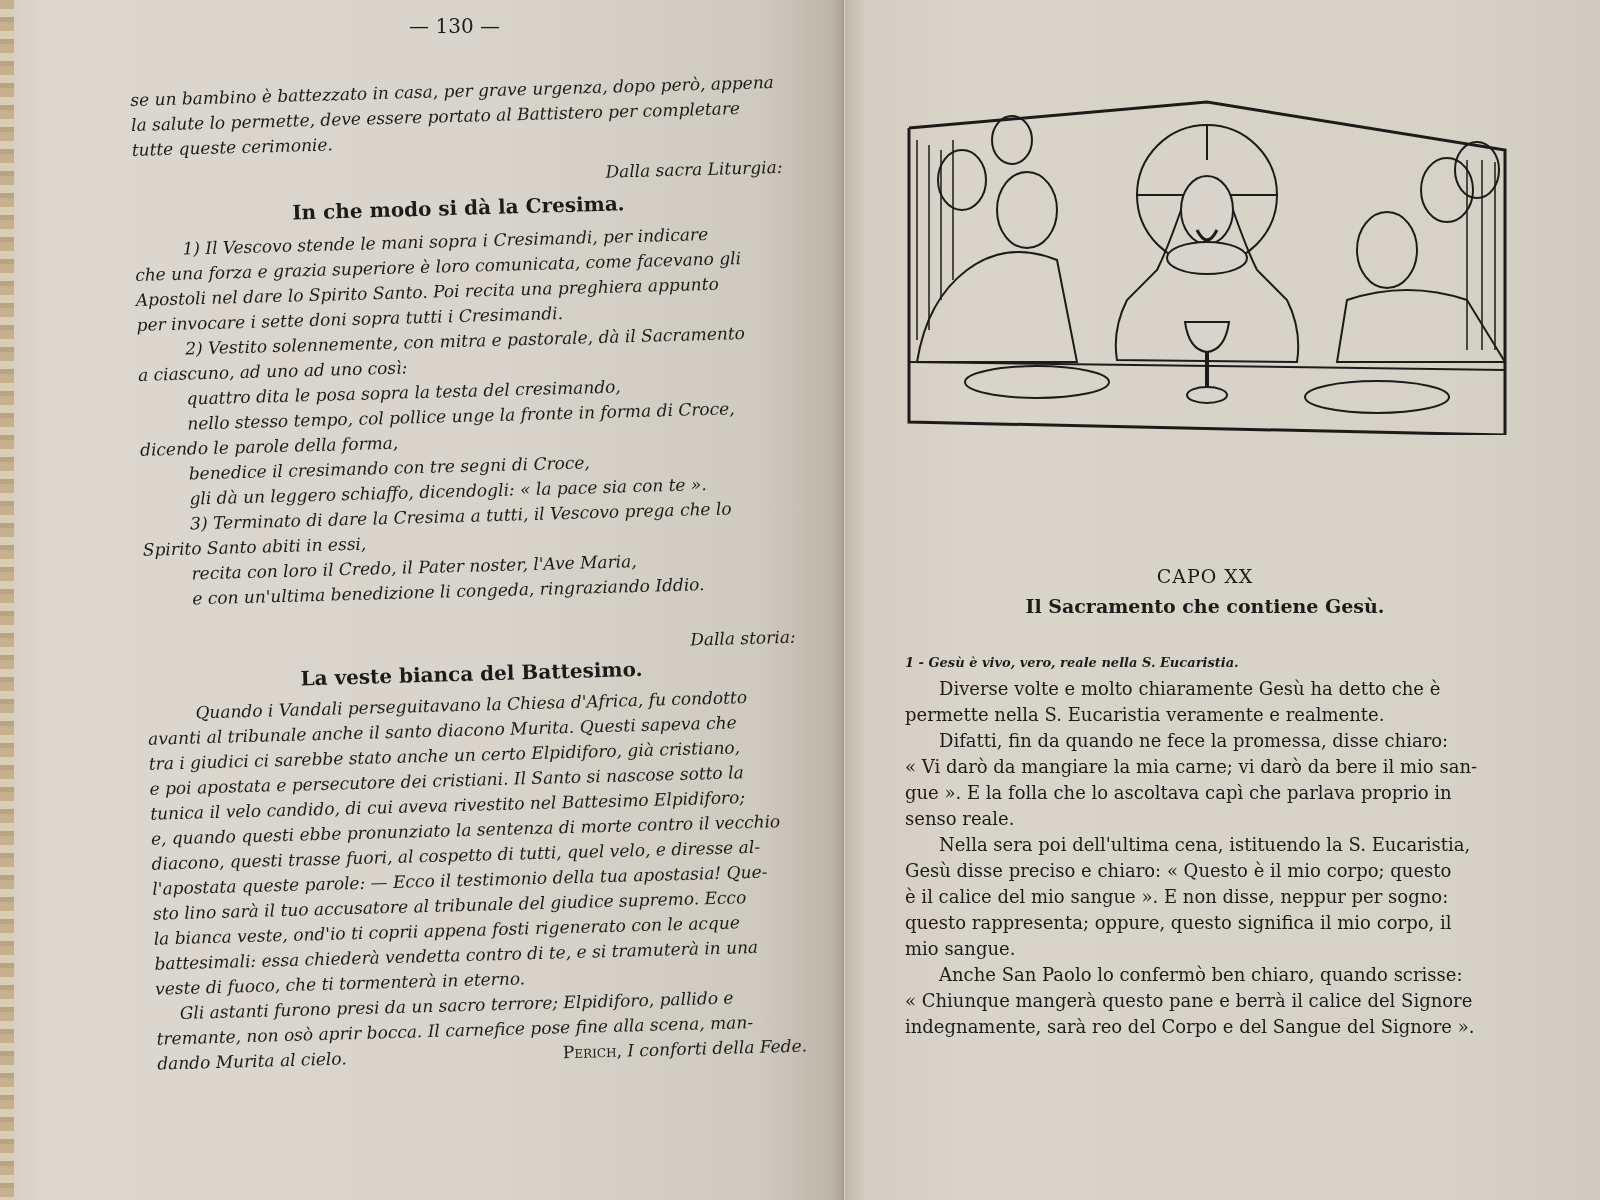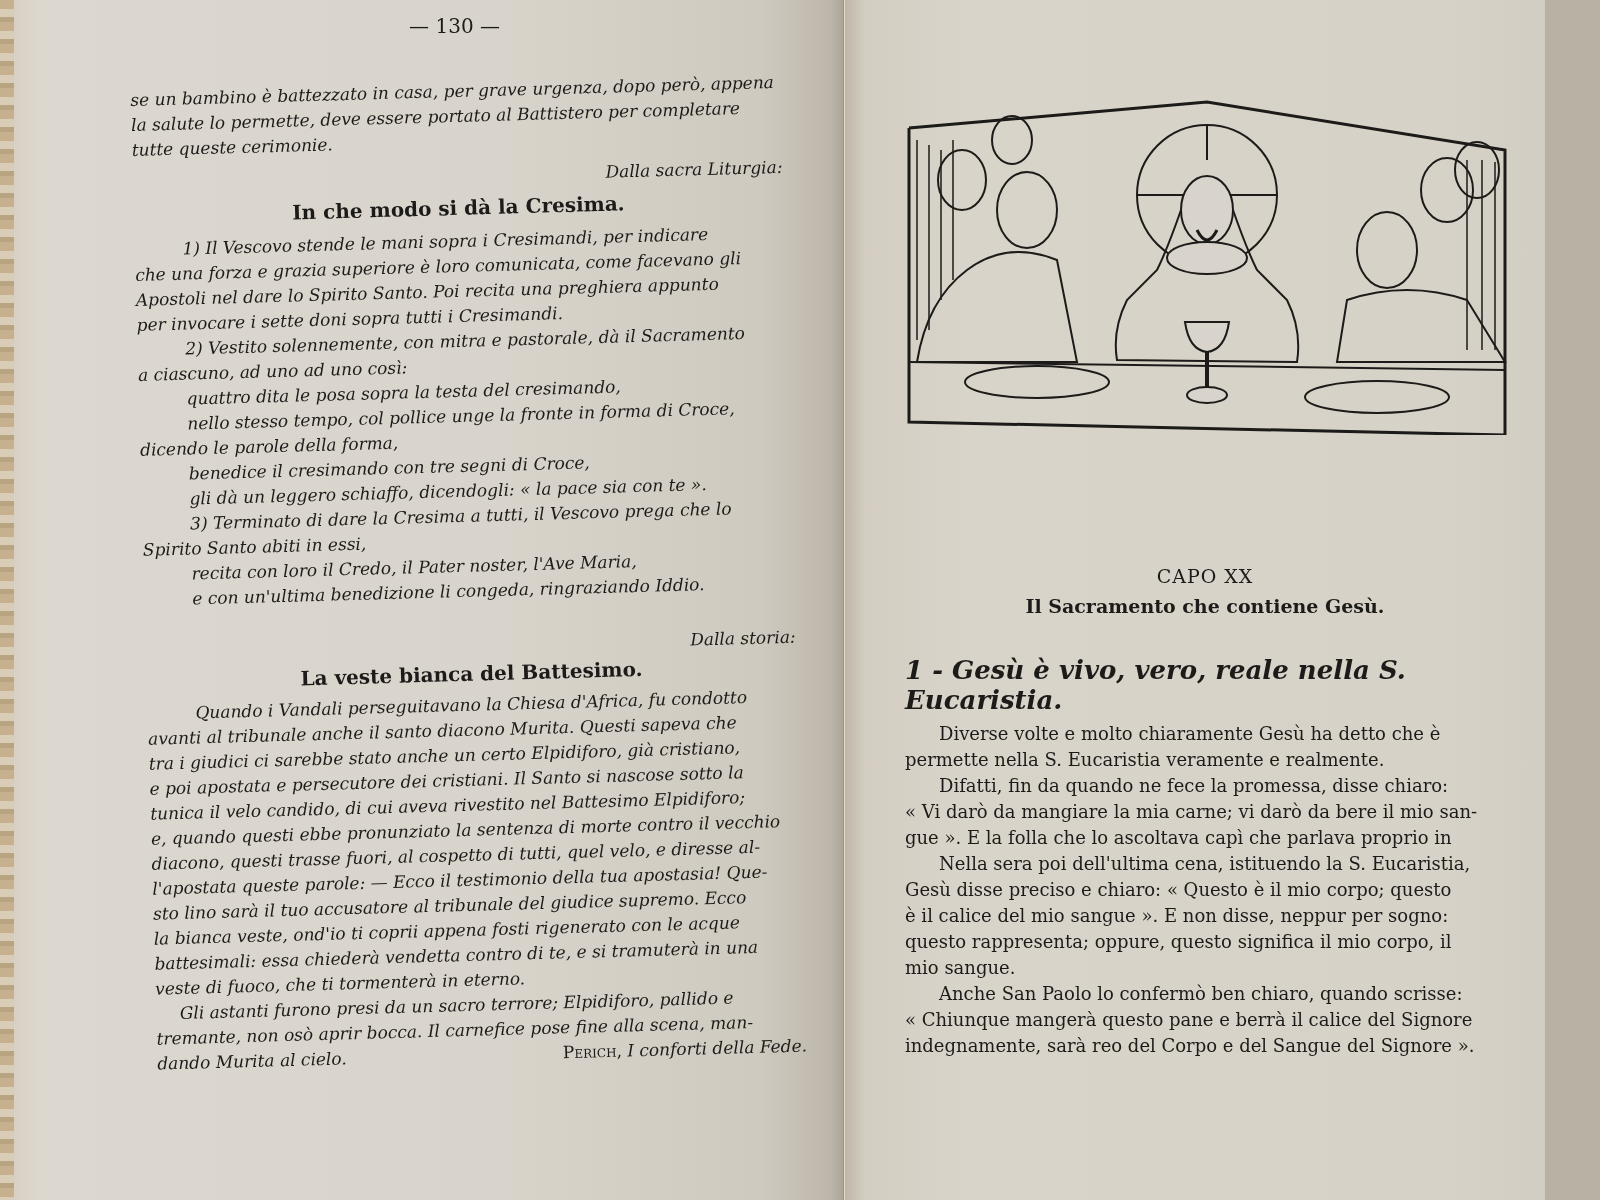--- a/index.html
+++ b/index.html
@@ -7,7 +7,7 @@
   .spread{position:relative;width:1600px;height:1200px;}
   .page{position:absolute;top:0;height:1200px;box-sizing:border-box;}
   .left{left:0;width:845px;background:linear-gradient(90deg,#c9b9a0 0px,#d8cfc2 12px,#dcd8d0 40px,#d8d4cb 500px,#cfcac0 760px,#bdb6aa 830px,#a9a195 845px);}
-  .right{left:845px;width:700px;background:linear-gradient(90deg,#bfb6a8 0px,#d3cdc2 20px,#d9d4ca 120px,#d7d2c8 600px,#d0cbc1 755px);}
+  .right{left:845px;width:755px;background:linear-gradient(90deg,#bfb6a8 0px,#d3cdc2 20px,#d9d4ca 120px,#d7d2c8 600px,#d0cbc1 755px);}
   .gutter{position:absolute;left:843px;top:0;width:4px;height:1200px;background:#e3d8c6;border-left:1px solid #9c9383;}
   .torn{position:absolute;left:0;top:0;width:14px;height:1200px;background:repeating-linear-gradient(180deg,#c6b08d 0 9px,#d9cdb7 9px 17px,#b9a482 17px 22px);}
   .pageno{position:absolute;top:14px;left:400px;width:100px;text-align:right;font-size:20px;}

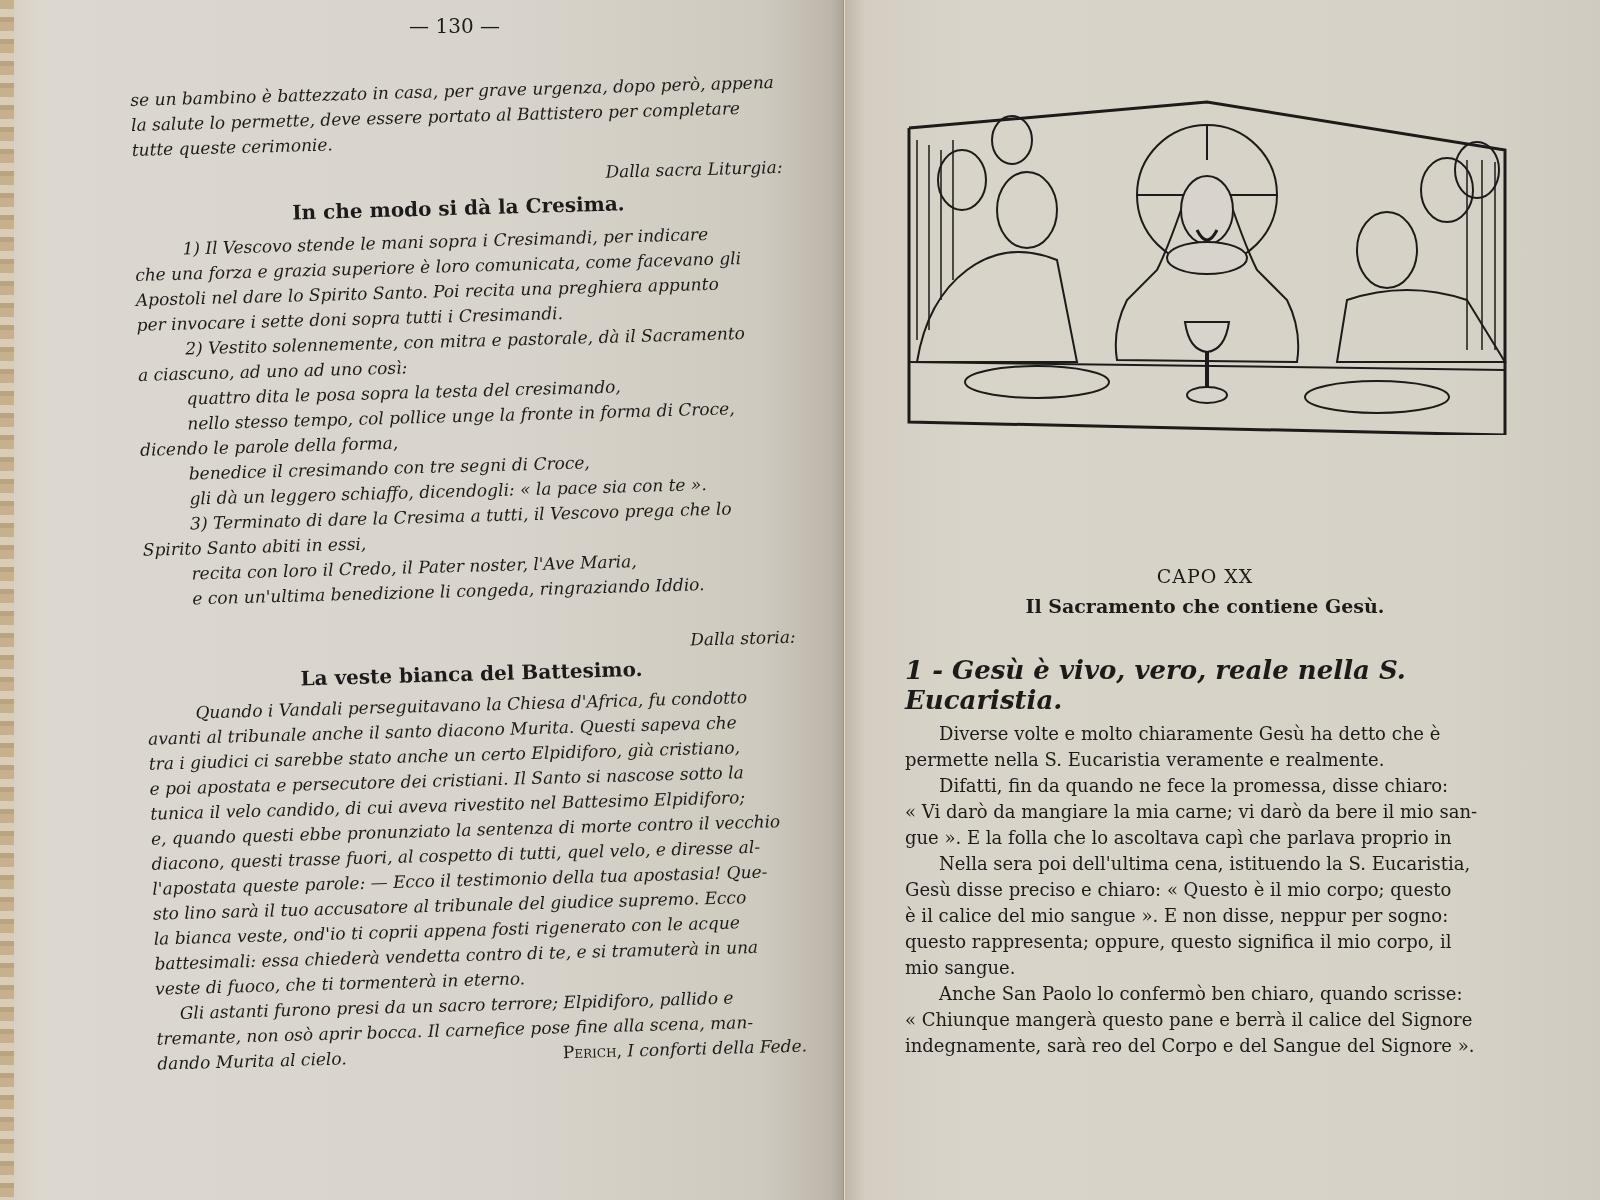--- a/index.html
+++ b/index.html
@@ -22,7 +22,7 @@
   .rline{font-size:18px;line-height:26px;white-space:nowrap;text-align:justify;}
   .capo{font-size:19px;text-align:center;letter-spacing:1px;}
   .chtitle{font-size:19px;font-weight:bold;text-align:center;margin-top:8px;}
-  .sub{font-size:26px;font-weight:bold;font-style:italic;margin-top:38px;}
+  .sub{font-size:13px;font-weight:bold;font-style:italic;margin-top:38px;}
   .illus{position:absolute;left:62px;top:100px;width:600px;height:335px;}
 </style>
 </head>

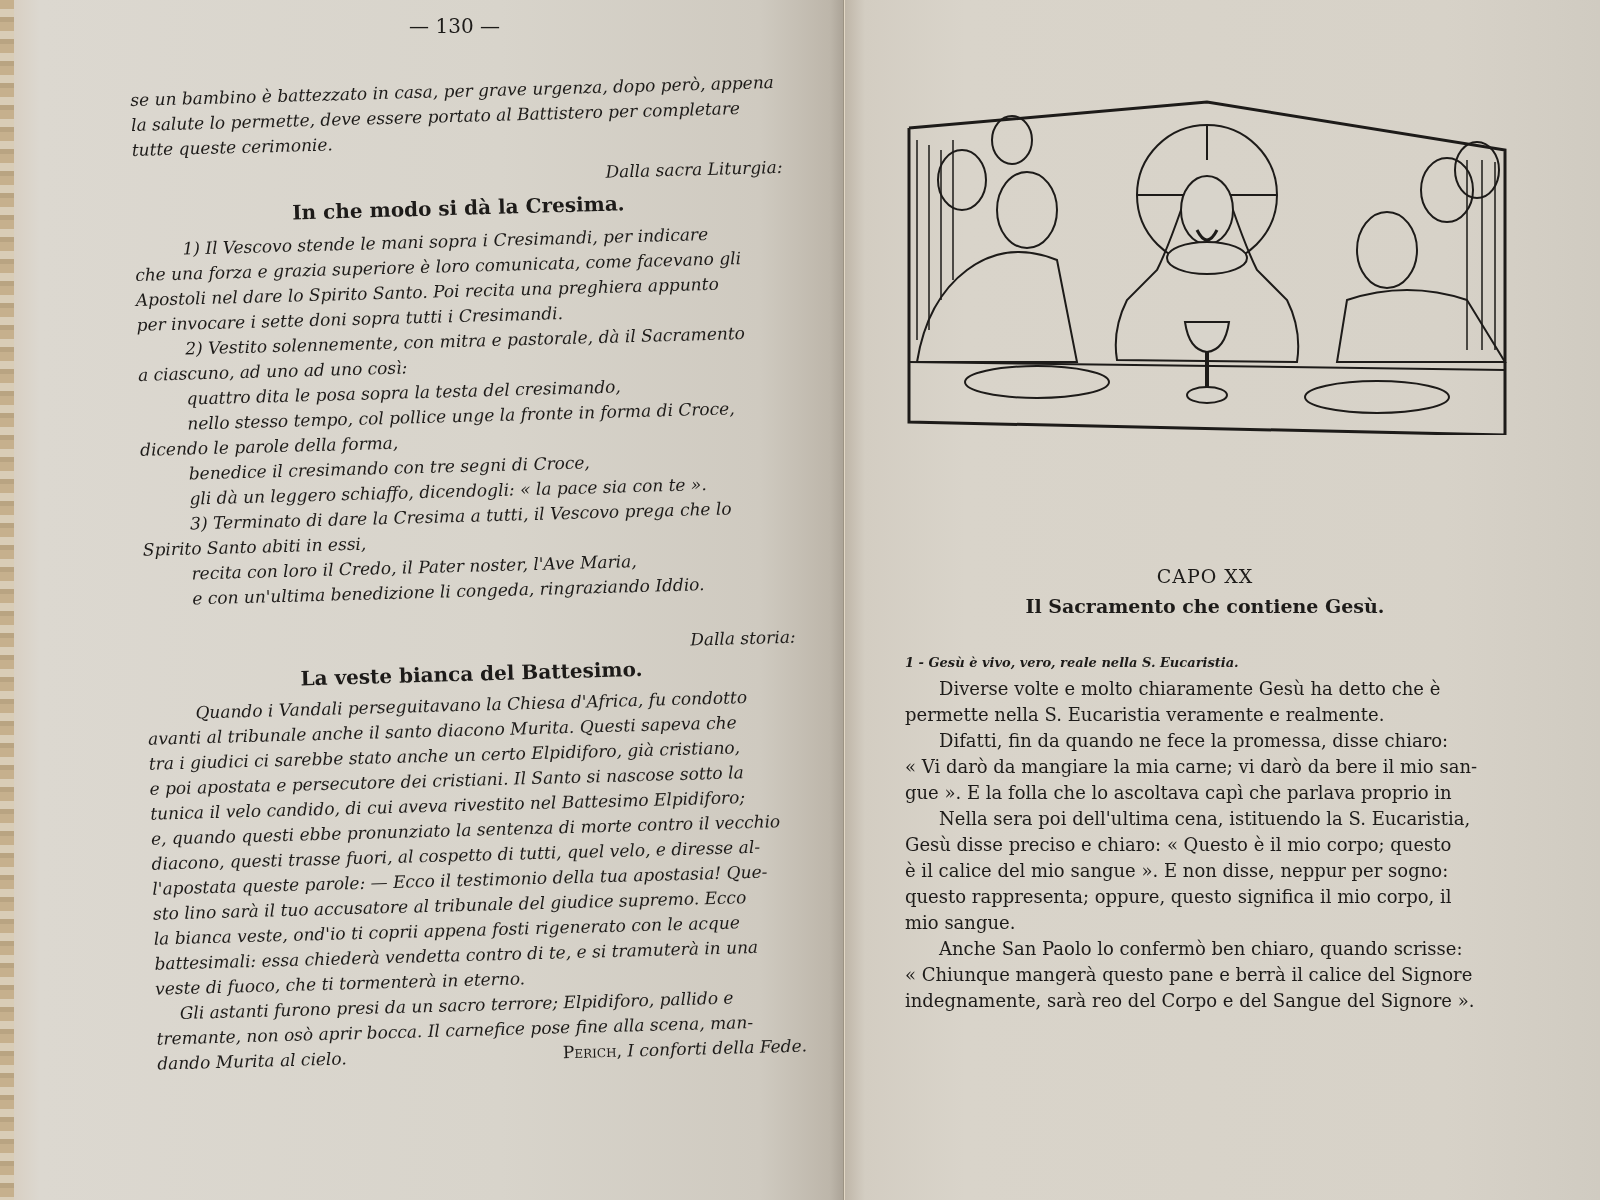--- a/index.html
+++ b/index.html
@@ -134,6 +134,7 @@
       <div class="rline" style="padding-left:34px;">Difatti, fin da quando ne fece la promessa, disse chiaro:</div>
       <div class="rline">« Vi darò da mangiare la mia carne; vi darò da bere il mio san-</div>
       <div class="rline">gue ». E la folla che lo ascoltava capì che parlava proprio in</div>
+      <div class="rline">senso reale.</div>
       <div class="rline" style="padding-left:34px;">Nella sera poi dell'ultima cena, istituendo la S. Eucaristia,</div>
       <div class="rline">Gesù disse preciso e chiaro: « Questo è il mio corpo; questo</div>
       <div class="rline">è il calice del mio sangue ». E non disse, neppur per sogno:</div>

